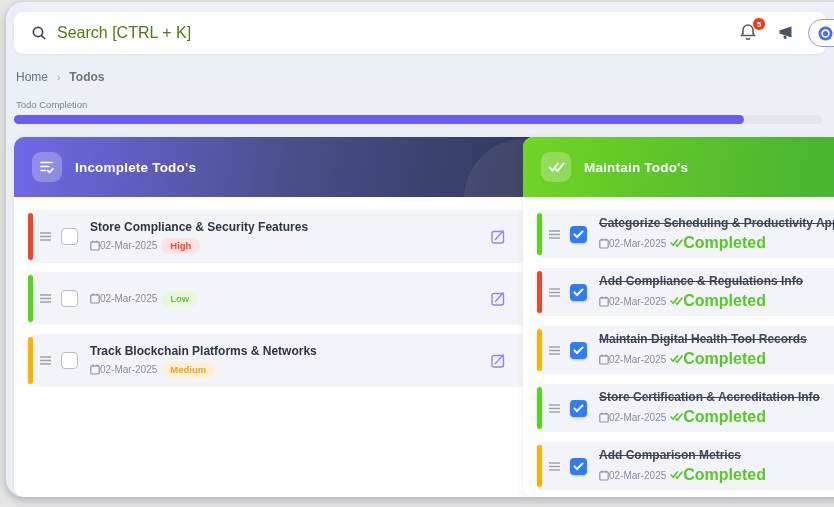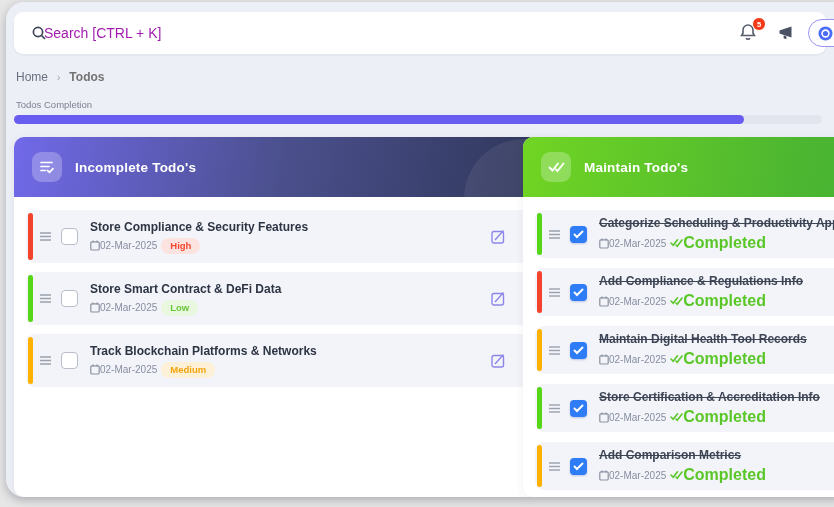--- a/index.html
+++ b/index.html
@@ -13,7 +13,7 @@
   .searchbar { position:absolute; left:8px; top:10px; width:812px; height:42px;
     background:#fff; border-radius:9px; box-shadow:0 1px 3px rgba(30,35,60,.06); }
   .search-icon { position:absolute; left:17px; top:13px; color:#3e4655; }
-  .search-ph { position:absolute; left:30px; top:0; line-height:42px; font-size:14px; color:#a21caf; }
+  .search-ph { position:absolute; left:43px; top:0; line-height:42px; font-size:16px; color:#4d7c0f; }
   .bell-wrap { position:absolute; right:66px; top:10px; width:22px; height:22px; cursor:pointer; }
   .bell-icon { color:#555d6c; }
   .notif-badge { position:absolute; top:-5px; right:-6px; min-width:14px; height:14px; border-radius:8px;

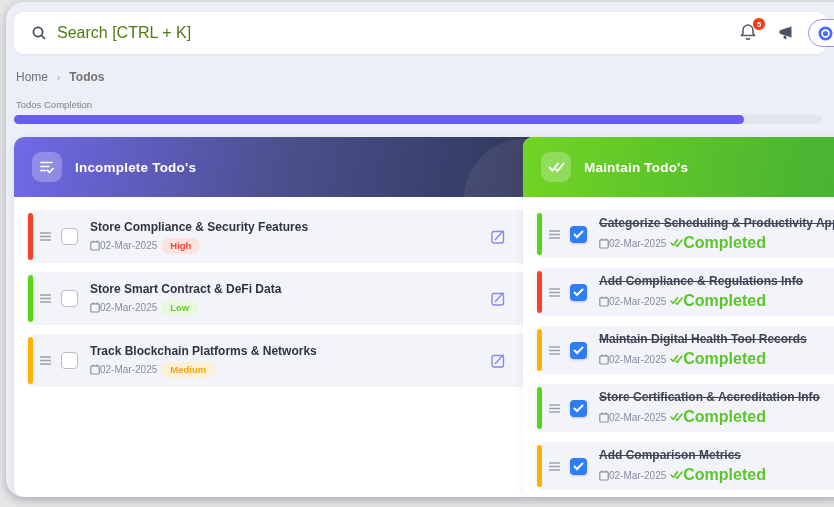--- a/index.html
+++ b/index.html
@@ -119,7 +119,7 @@
     <span class="bc-cur">Todos</span>
   </div>
 
-  <div class="prog-label">Todos Completion</div>
+  <div class="prog-label">Todo Completion</div>
   <div class="prog-track">
     <div class="prog-fill" style="width: 90.3%; background: rgb(105, 92, 241);"></div>
   </div>

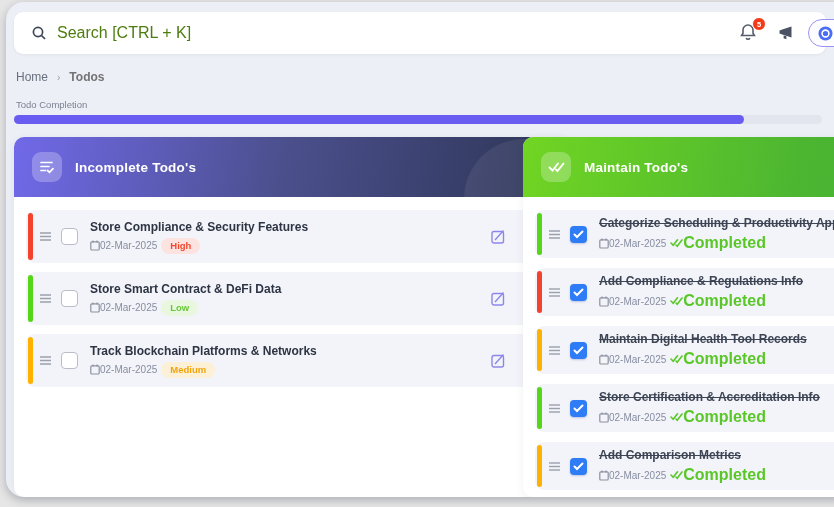--- a/index.html
+++ b/index.html
@@ -196,7 +196,6 @@
         </span>
         <span class="cbx unchecked"></span>
         <div class="todo-main">
-          <div class="todo-title">Store Smart Contract &amp; DeFi Data</div>
           <div class="todo-meta">
             <span class="cal-icon">
                 <svg width="10" height="11" viewBox="0 0 10 11" fill="none" stroke="currentColor" stroke-width="1.2">

